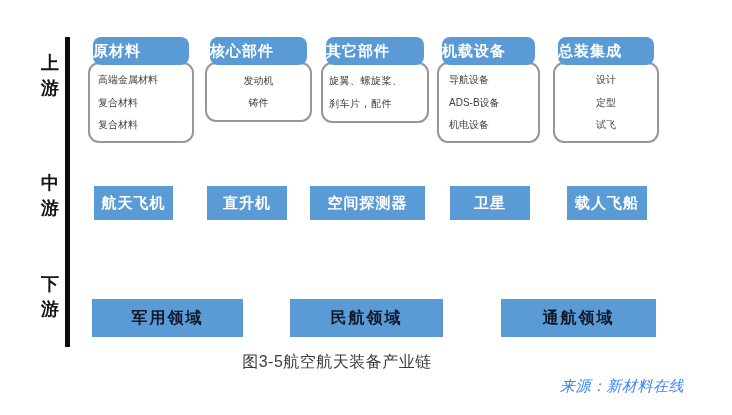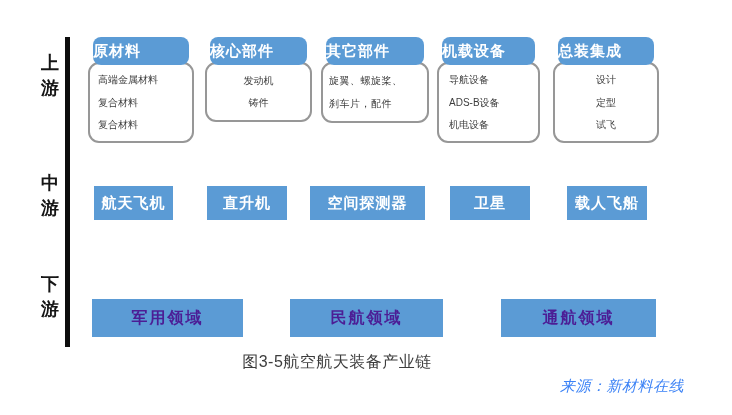--- a/index.html
+++ b/index.html
@@ -66,7 +66,7 @@
   
   .down-box{
     position:absolute;top:299px;height:38px;line-height:38px;
-    background:#5b9bd5;color:#4c1d95;text-align:center;
+    background:#5b9bd5;color:#0f172a;text-align:center;
     font-size:16px;font-weight:600;letter-spacing:2px;
   }
   .down-d0{left:92px;width:151px;}

